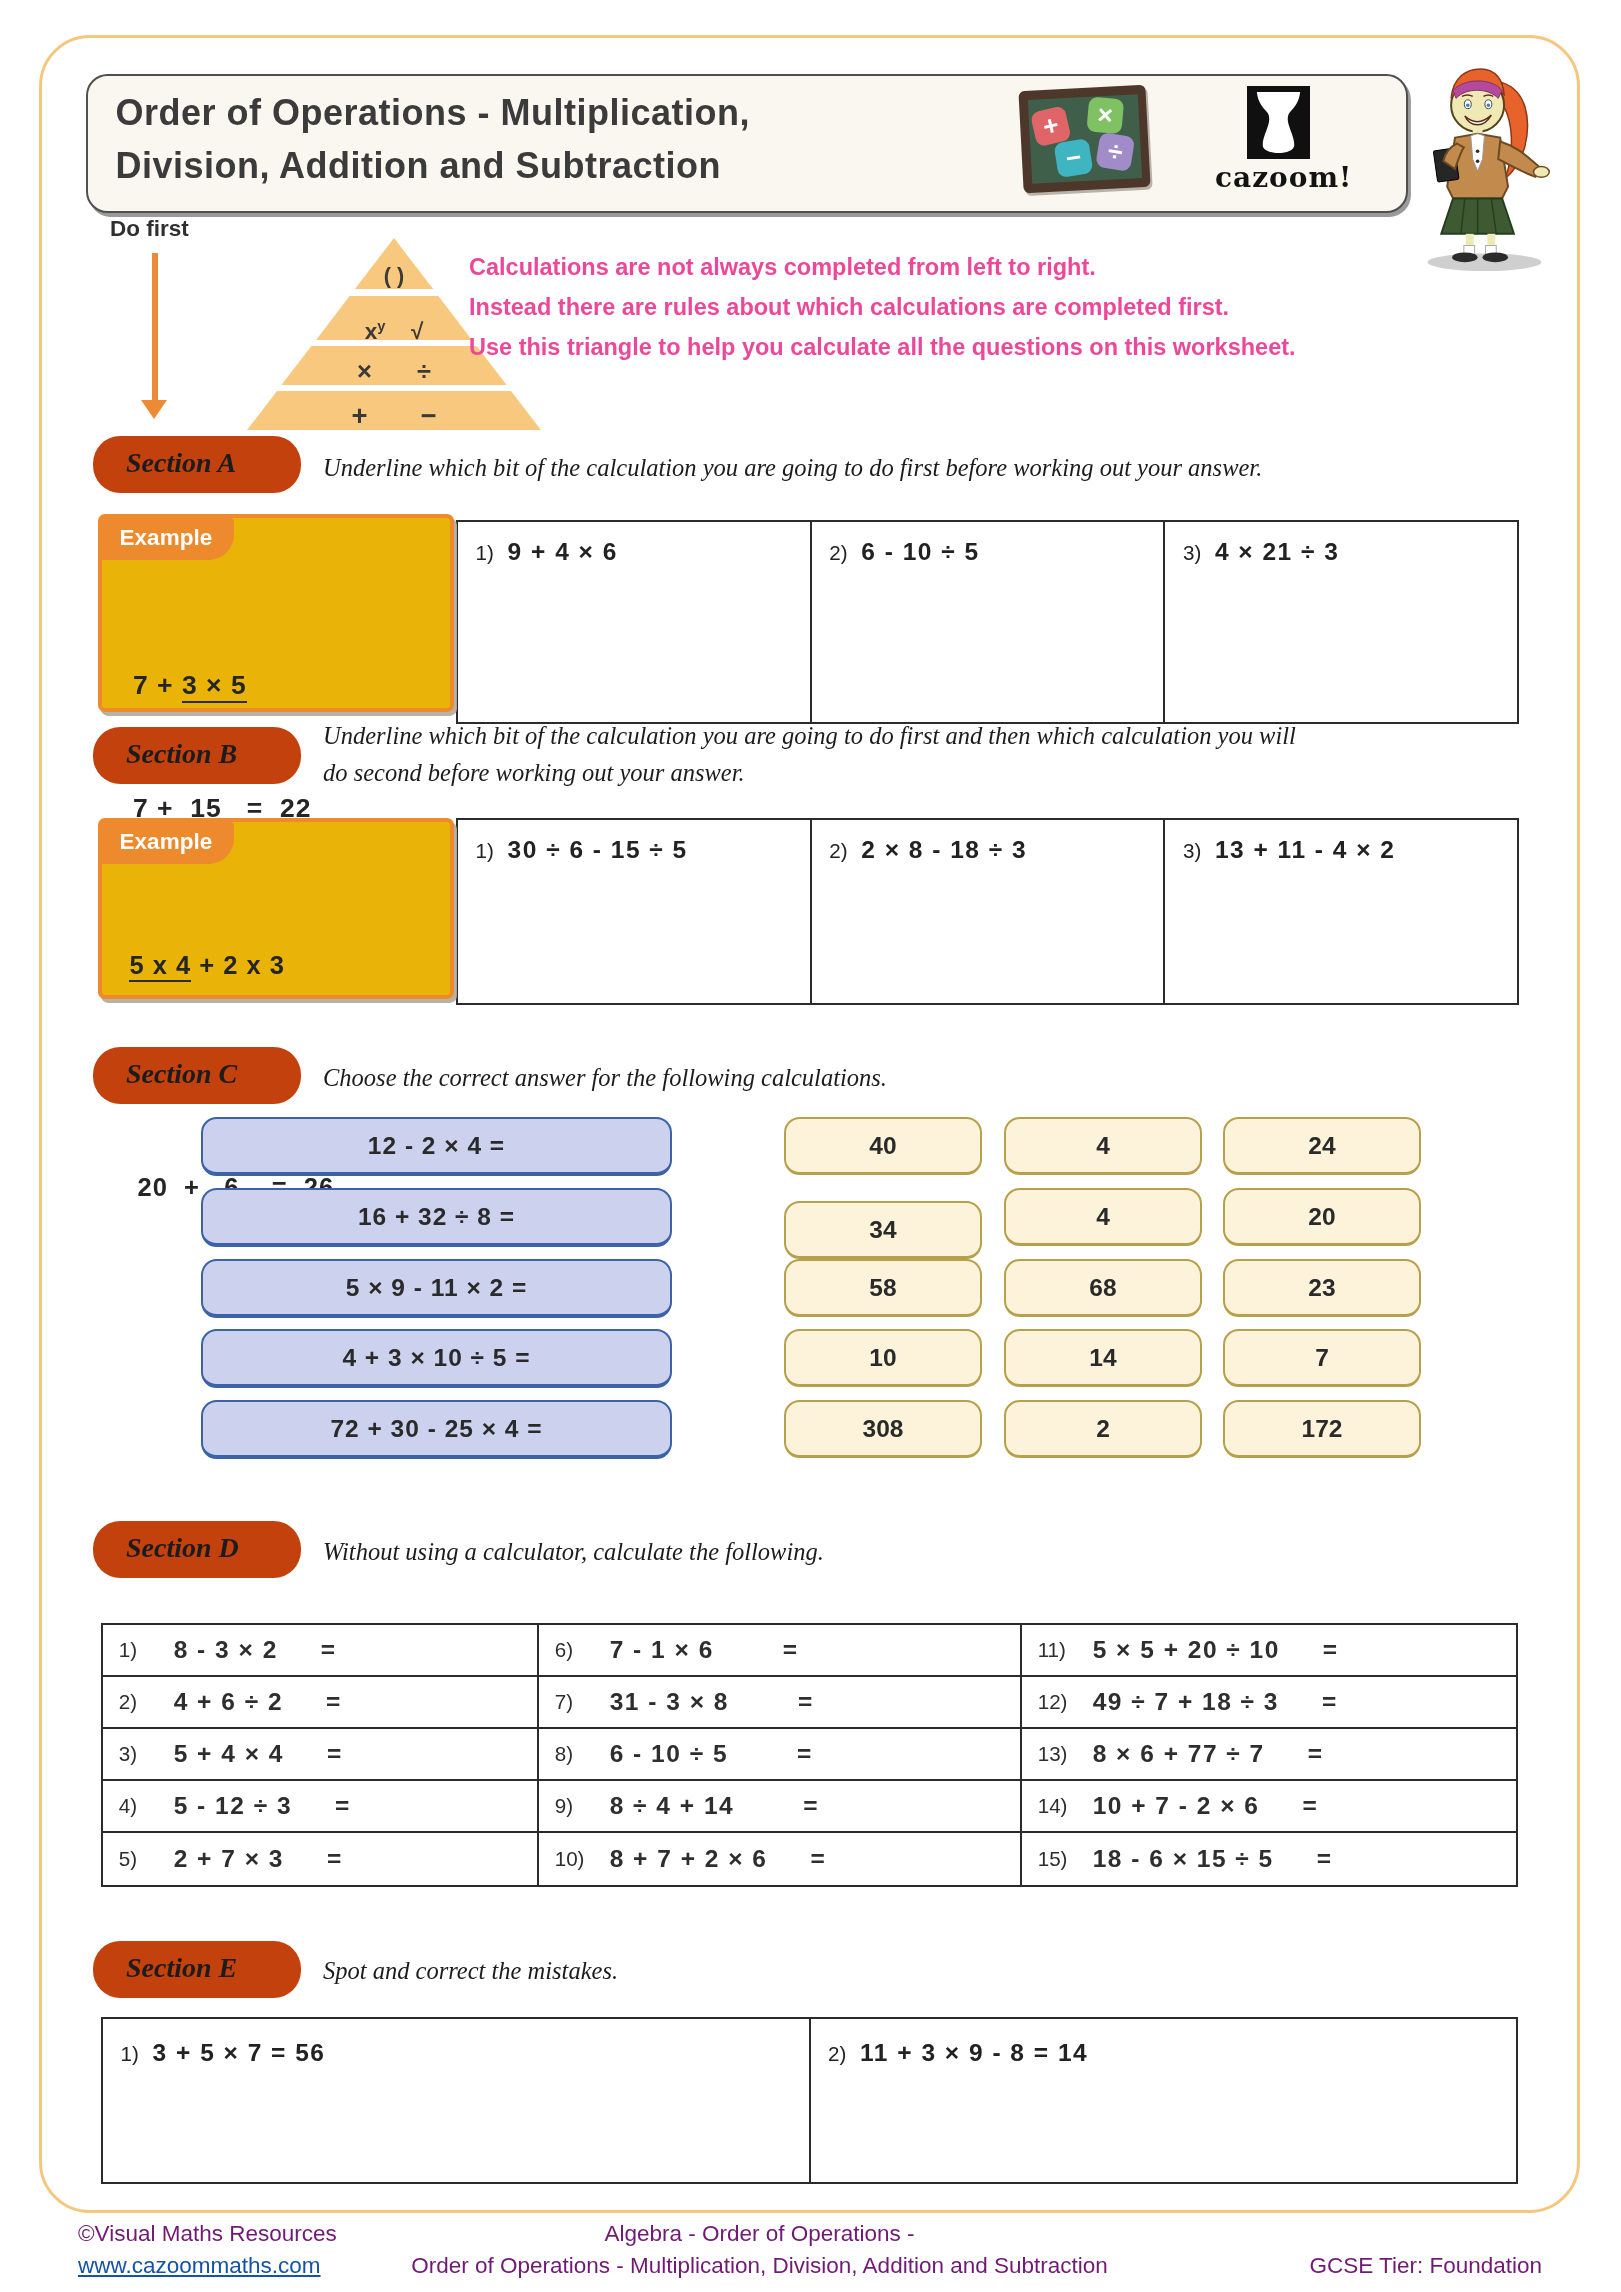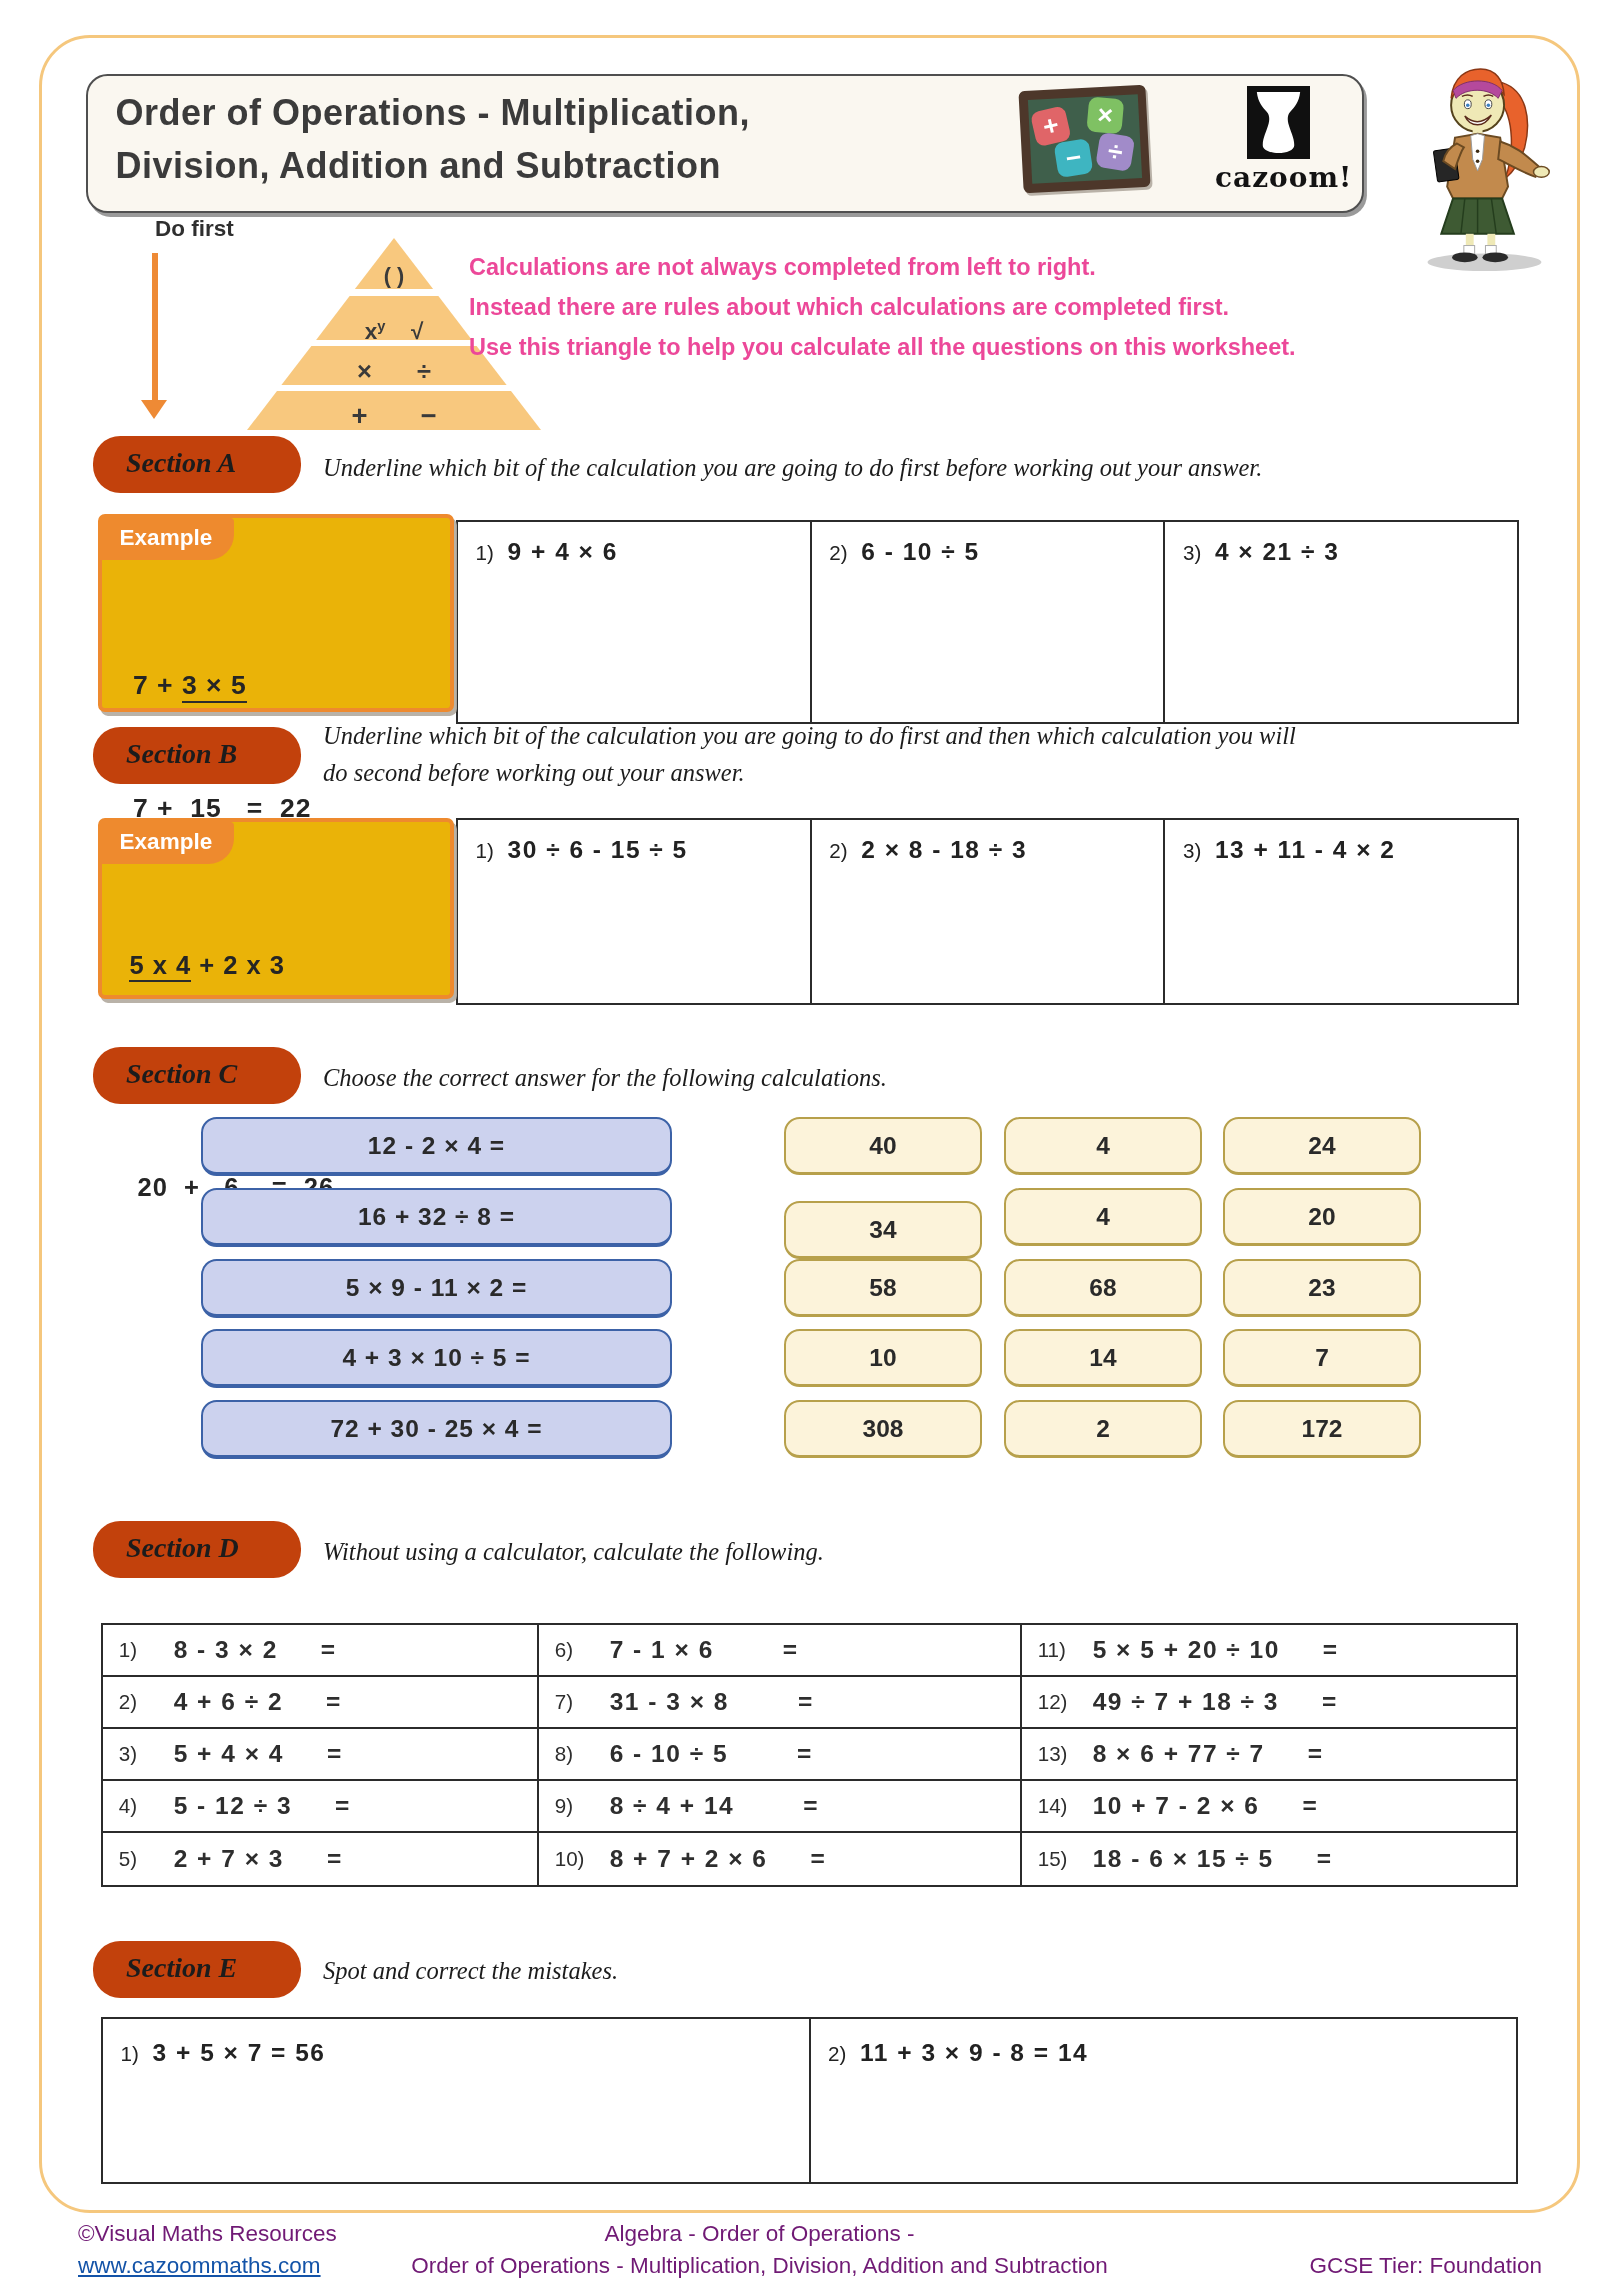--- a/index.html
+++ b/index.html
@@ -11,7 +11,7 @@
   .page-border{left:39px;top:35px;width:1535px;height:2172px;border:3.9px solid #f5c77d;border-radius:51px;}
 
   
-  .header-box{left:86px;top:74px;width:1274px;height:135px;background:#faf7f0;border:2.9px solid #4f4f4f;border-radius:21.6px;box-shadow:2.9px 3.9px 0 #9a9a9a;}
+  .header-box{left:86px;top:74px;width:1274px;height:135px;background:#faf7f0;border:2.9px solid #4f4f4f;border-radius:21.6px;box-shadow:2.9px 3.9px 0 #9a9a9a;padding-left:44px;}
   .title{left:27.4px;top:9.8px;font-size:36px;font-weight:bold;color:#3b3b3b;line-height:53px;letter-spacing:0.5px;}
   .chalkboard{left:933px;top:11.8px;width:127px;height:102px;background:#4d372a;border-radius:5.9px;padding:0;transform:rotate(-3deg);box-shadow:2px 2.9px 0 #b9b2a8;}
   .board-inner{left:8.8px;top:8.8px;width:110px;height:84px;background:#3f5f4b;}

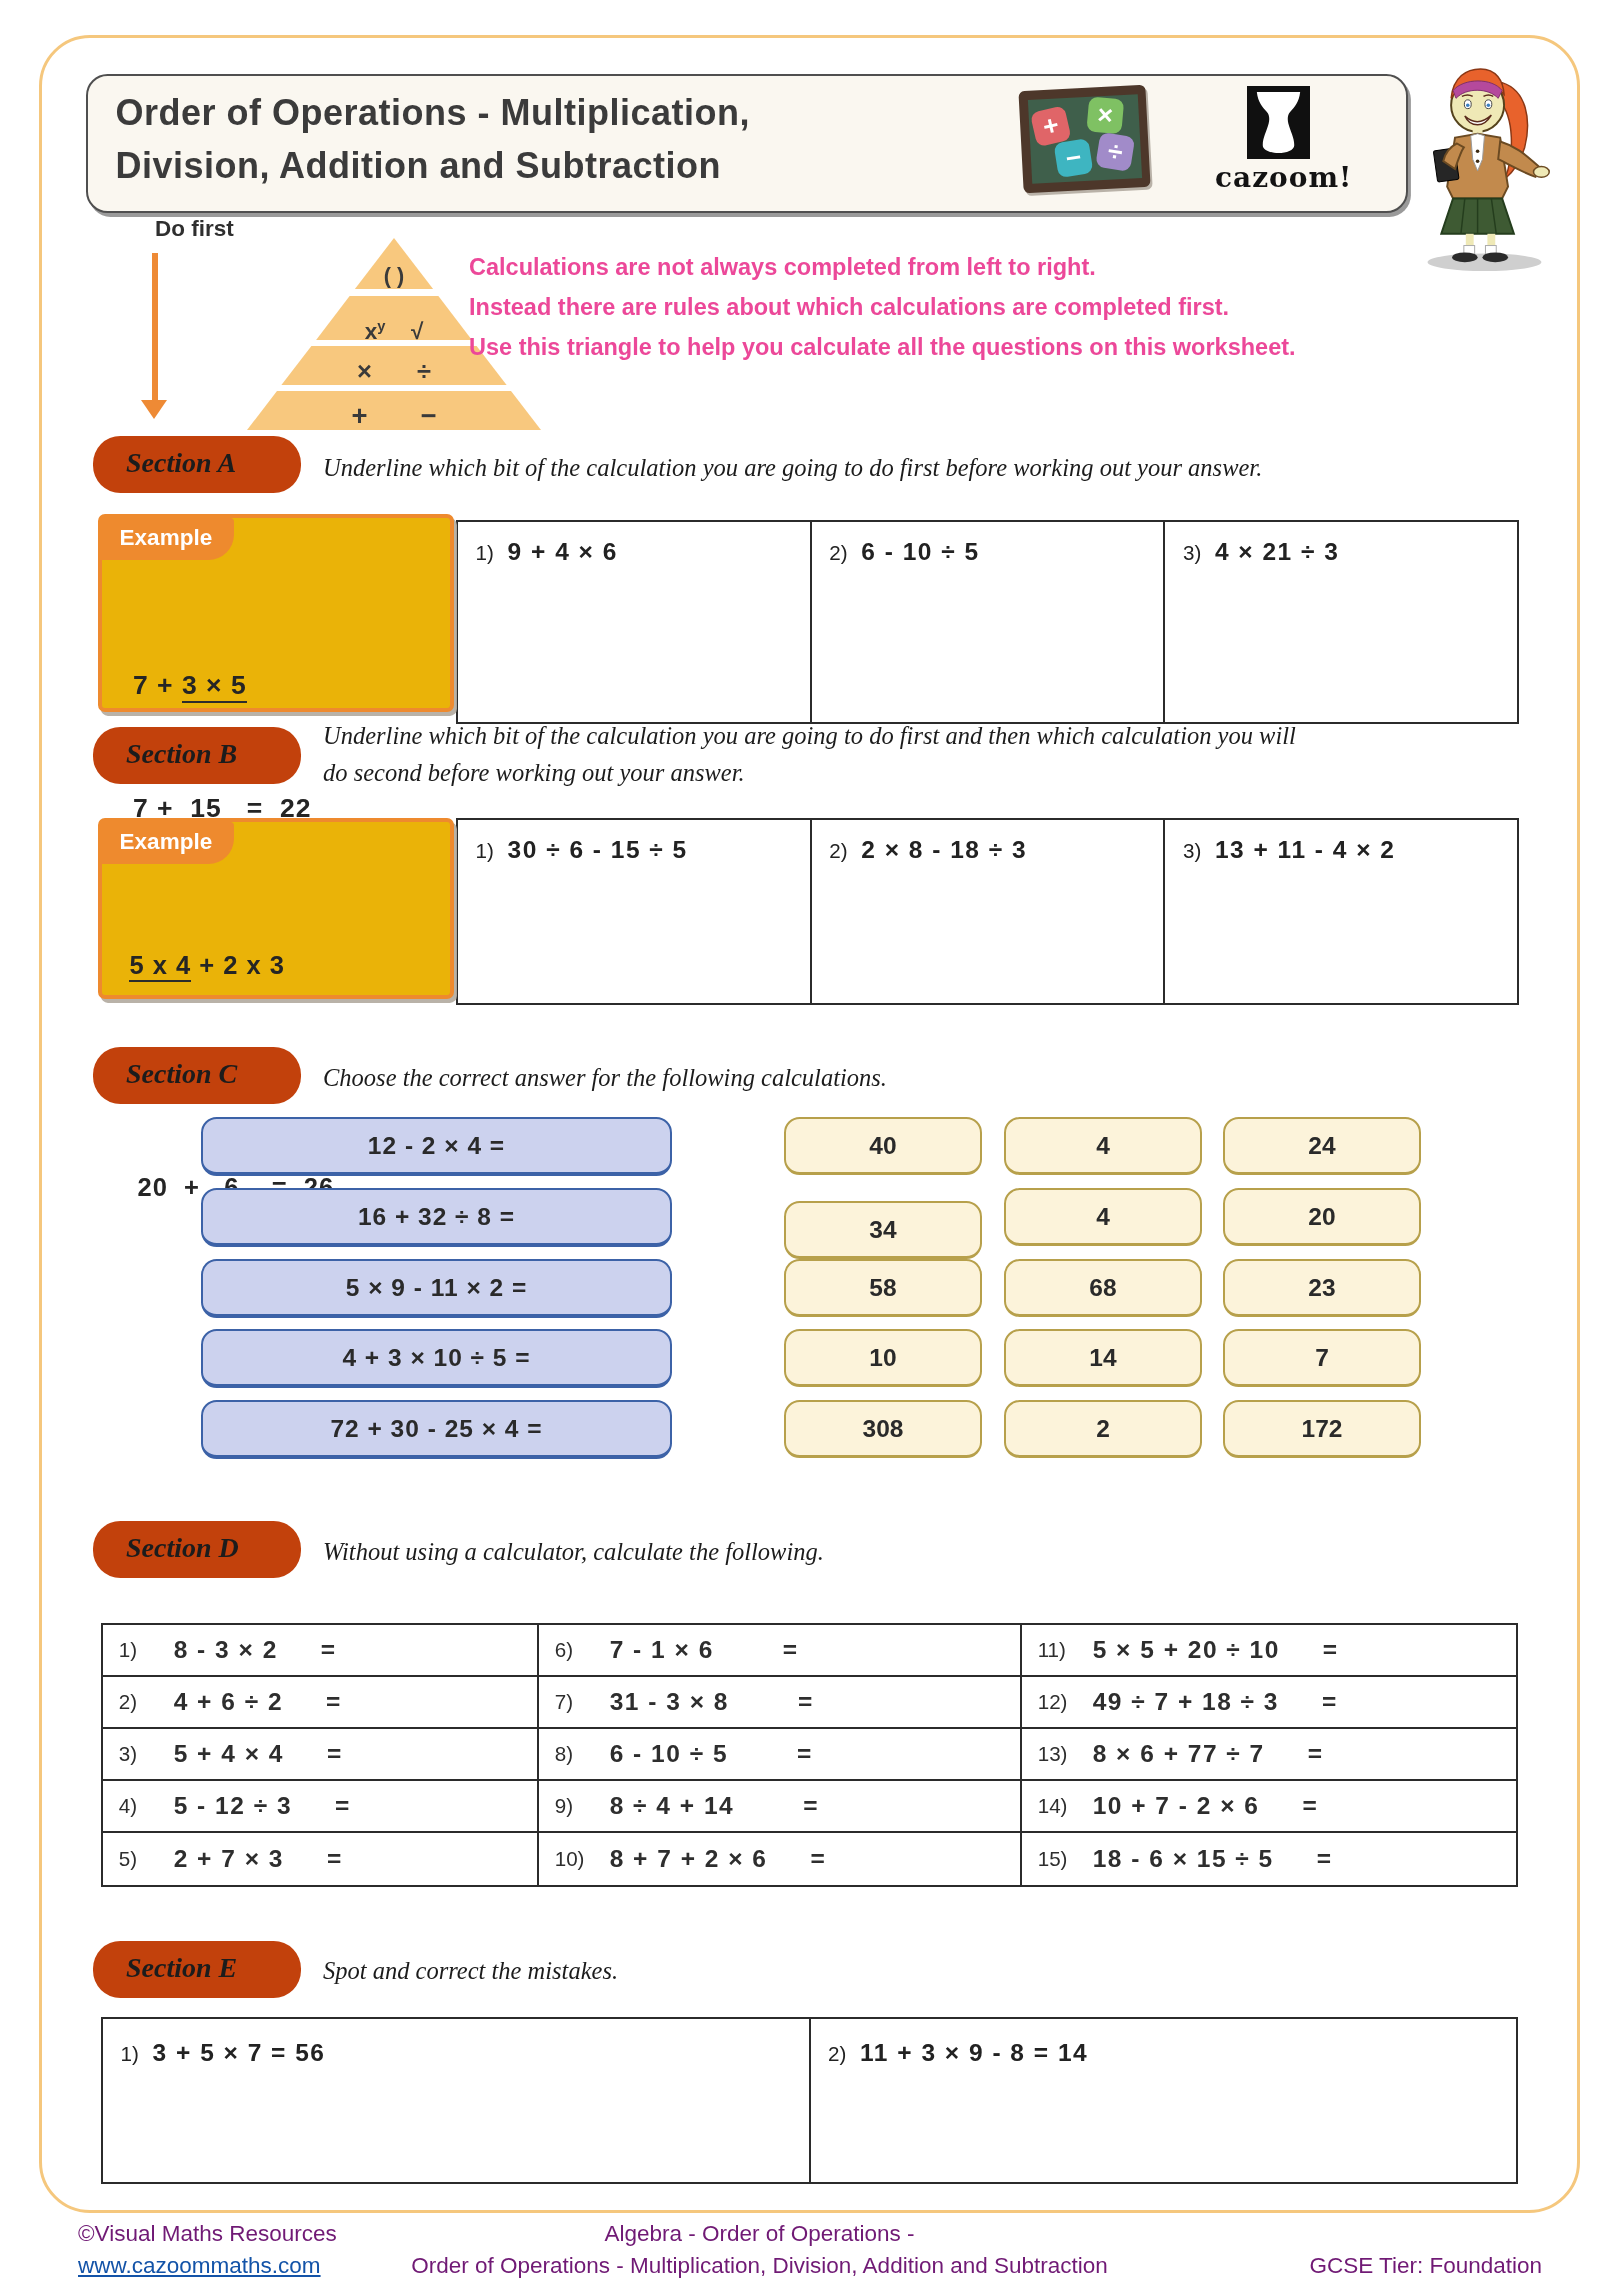--- a/index.html
+++ b/index.html
@@ -21,7 +21,7 @@
   .cazoom-text{font-family:"DejaVu Serif",serif;font-weight:bold;font-size:28px;color:#131313;margin-top:2px;letter-spacing:1px;}
 
   
-  .dofirst{left:110px;top:216px;font-size:22.5px;font-weight:bold;color:#2f2f2f;margin-left:45px;}
+  .dofirst{left:110px;top:216px;font-size:22.5px;font-weight:bold;color:#2f2f2f;}
   .arrow-line{left:152px;top:253px;width:5.9px;height:149px;background:#ee8a35;}
   .arrow-head{left:141px;top:400px;width:0;height:0;border-left:13.7px solid transparent;border-right:13.7px solid transparent;border-top:19.6px solid #ee8a35;}
   .pyramid{left:247px;top:238px;width:294px;height:192px;}

